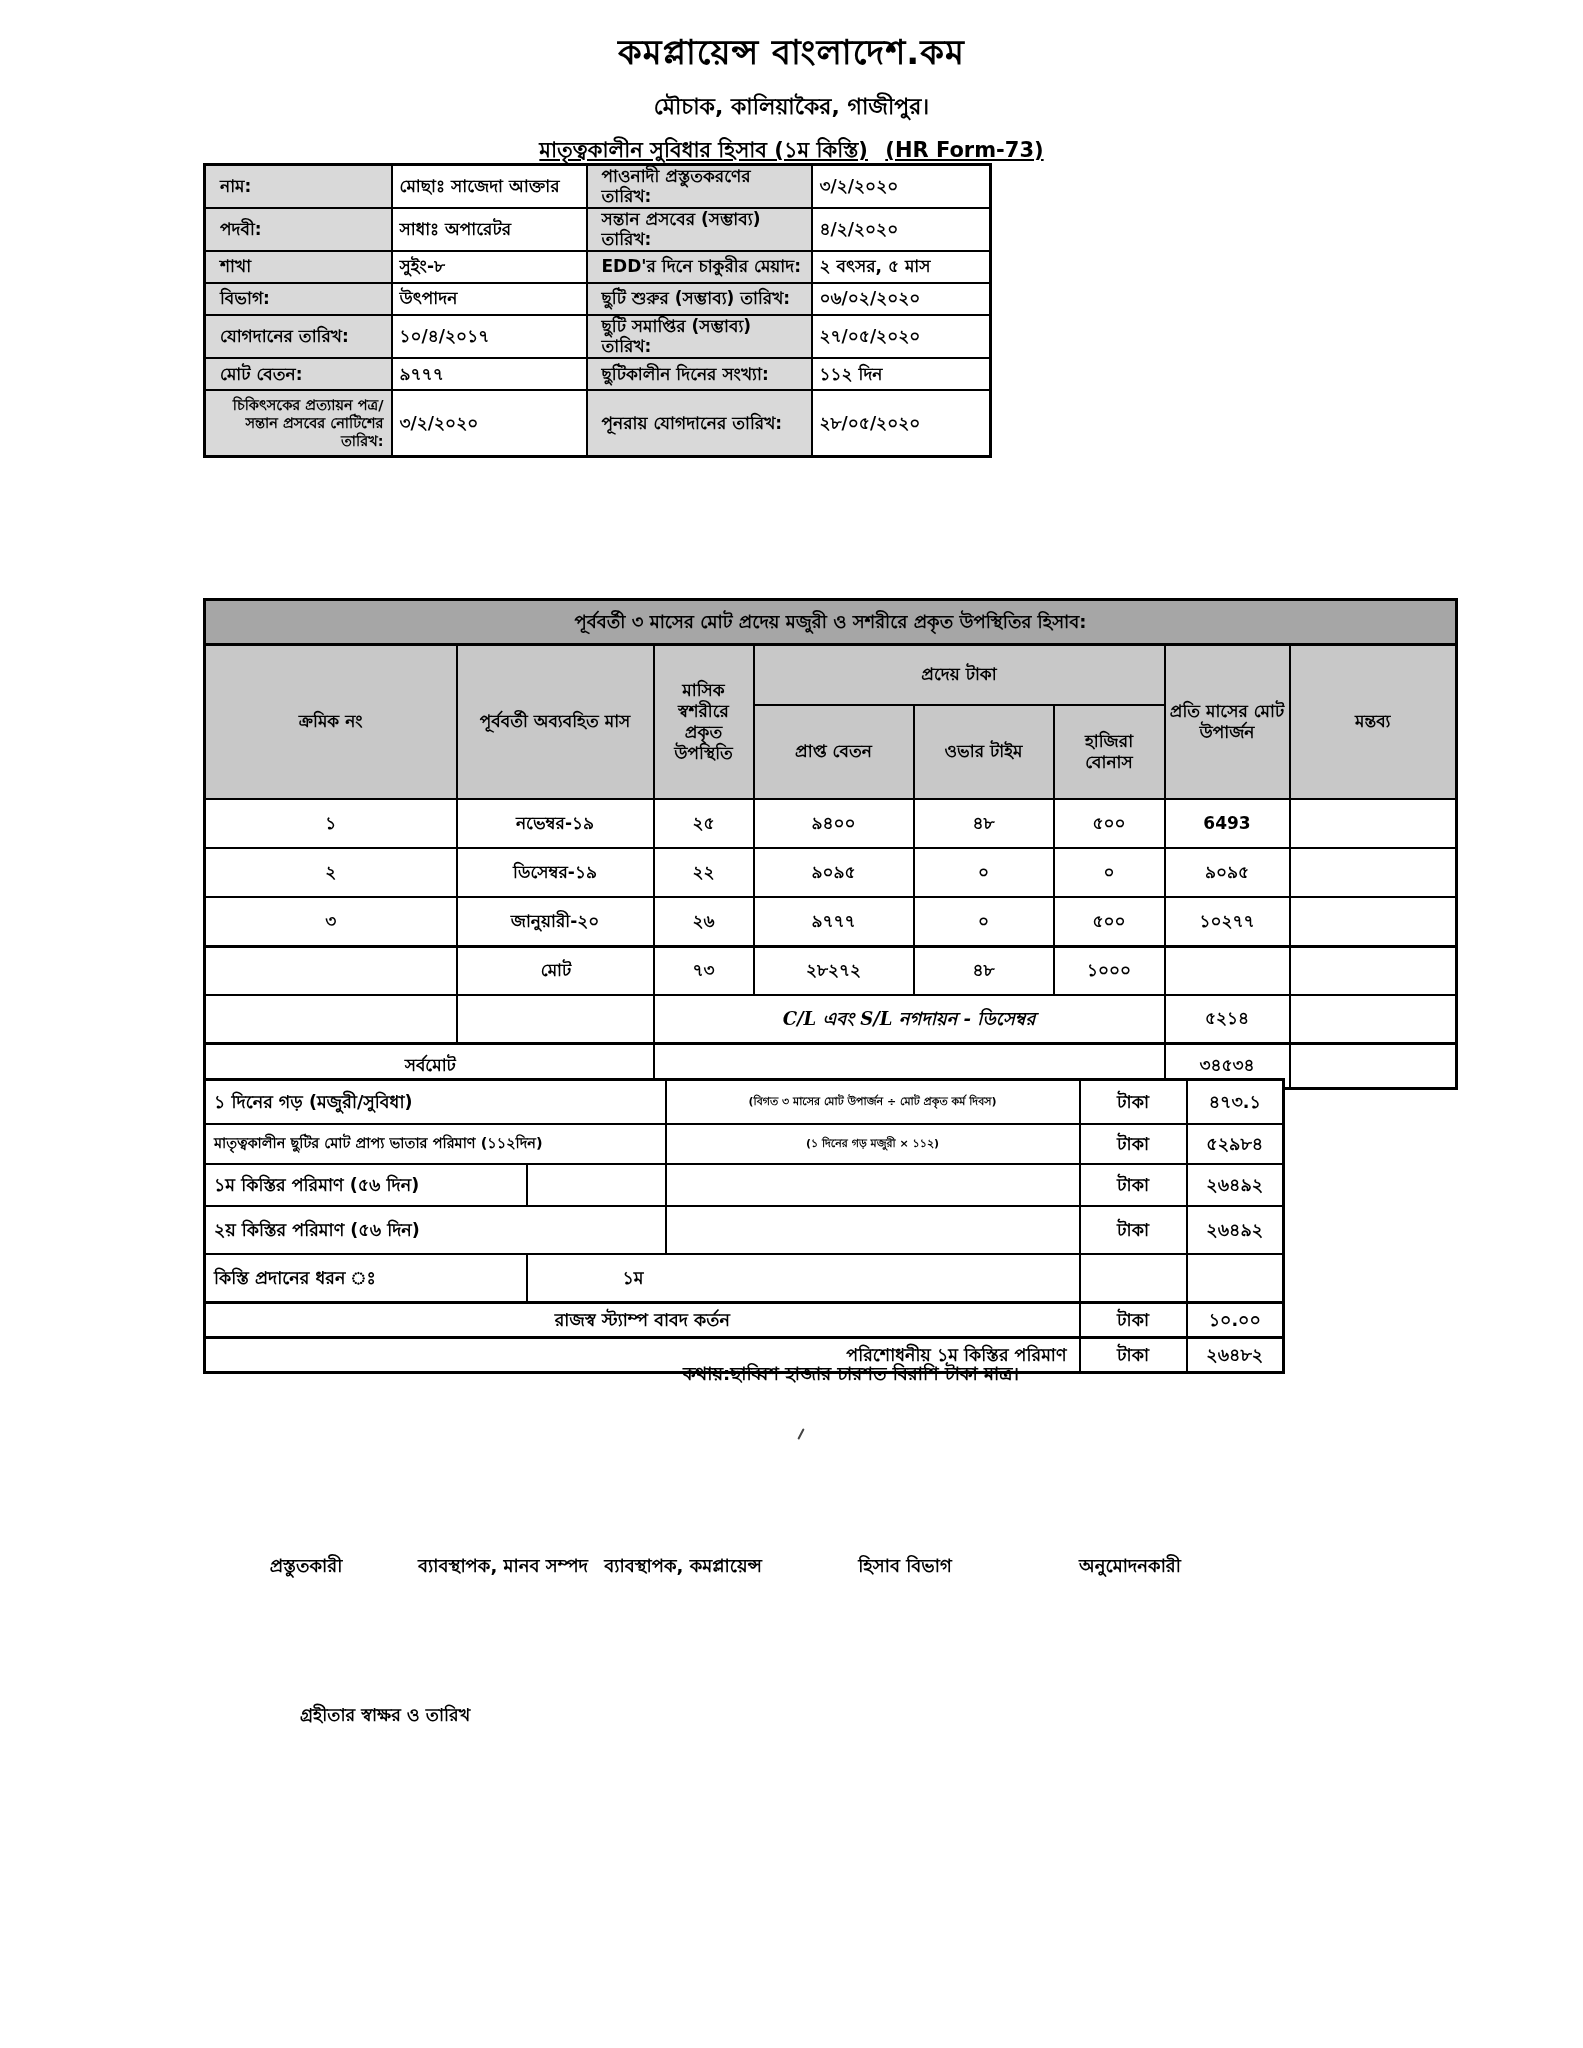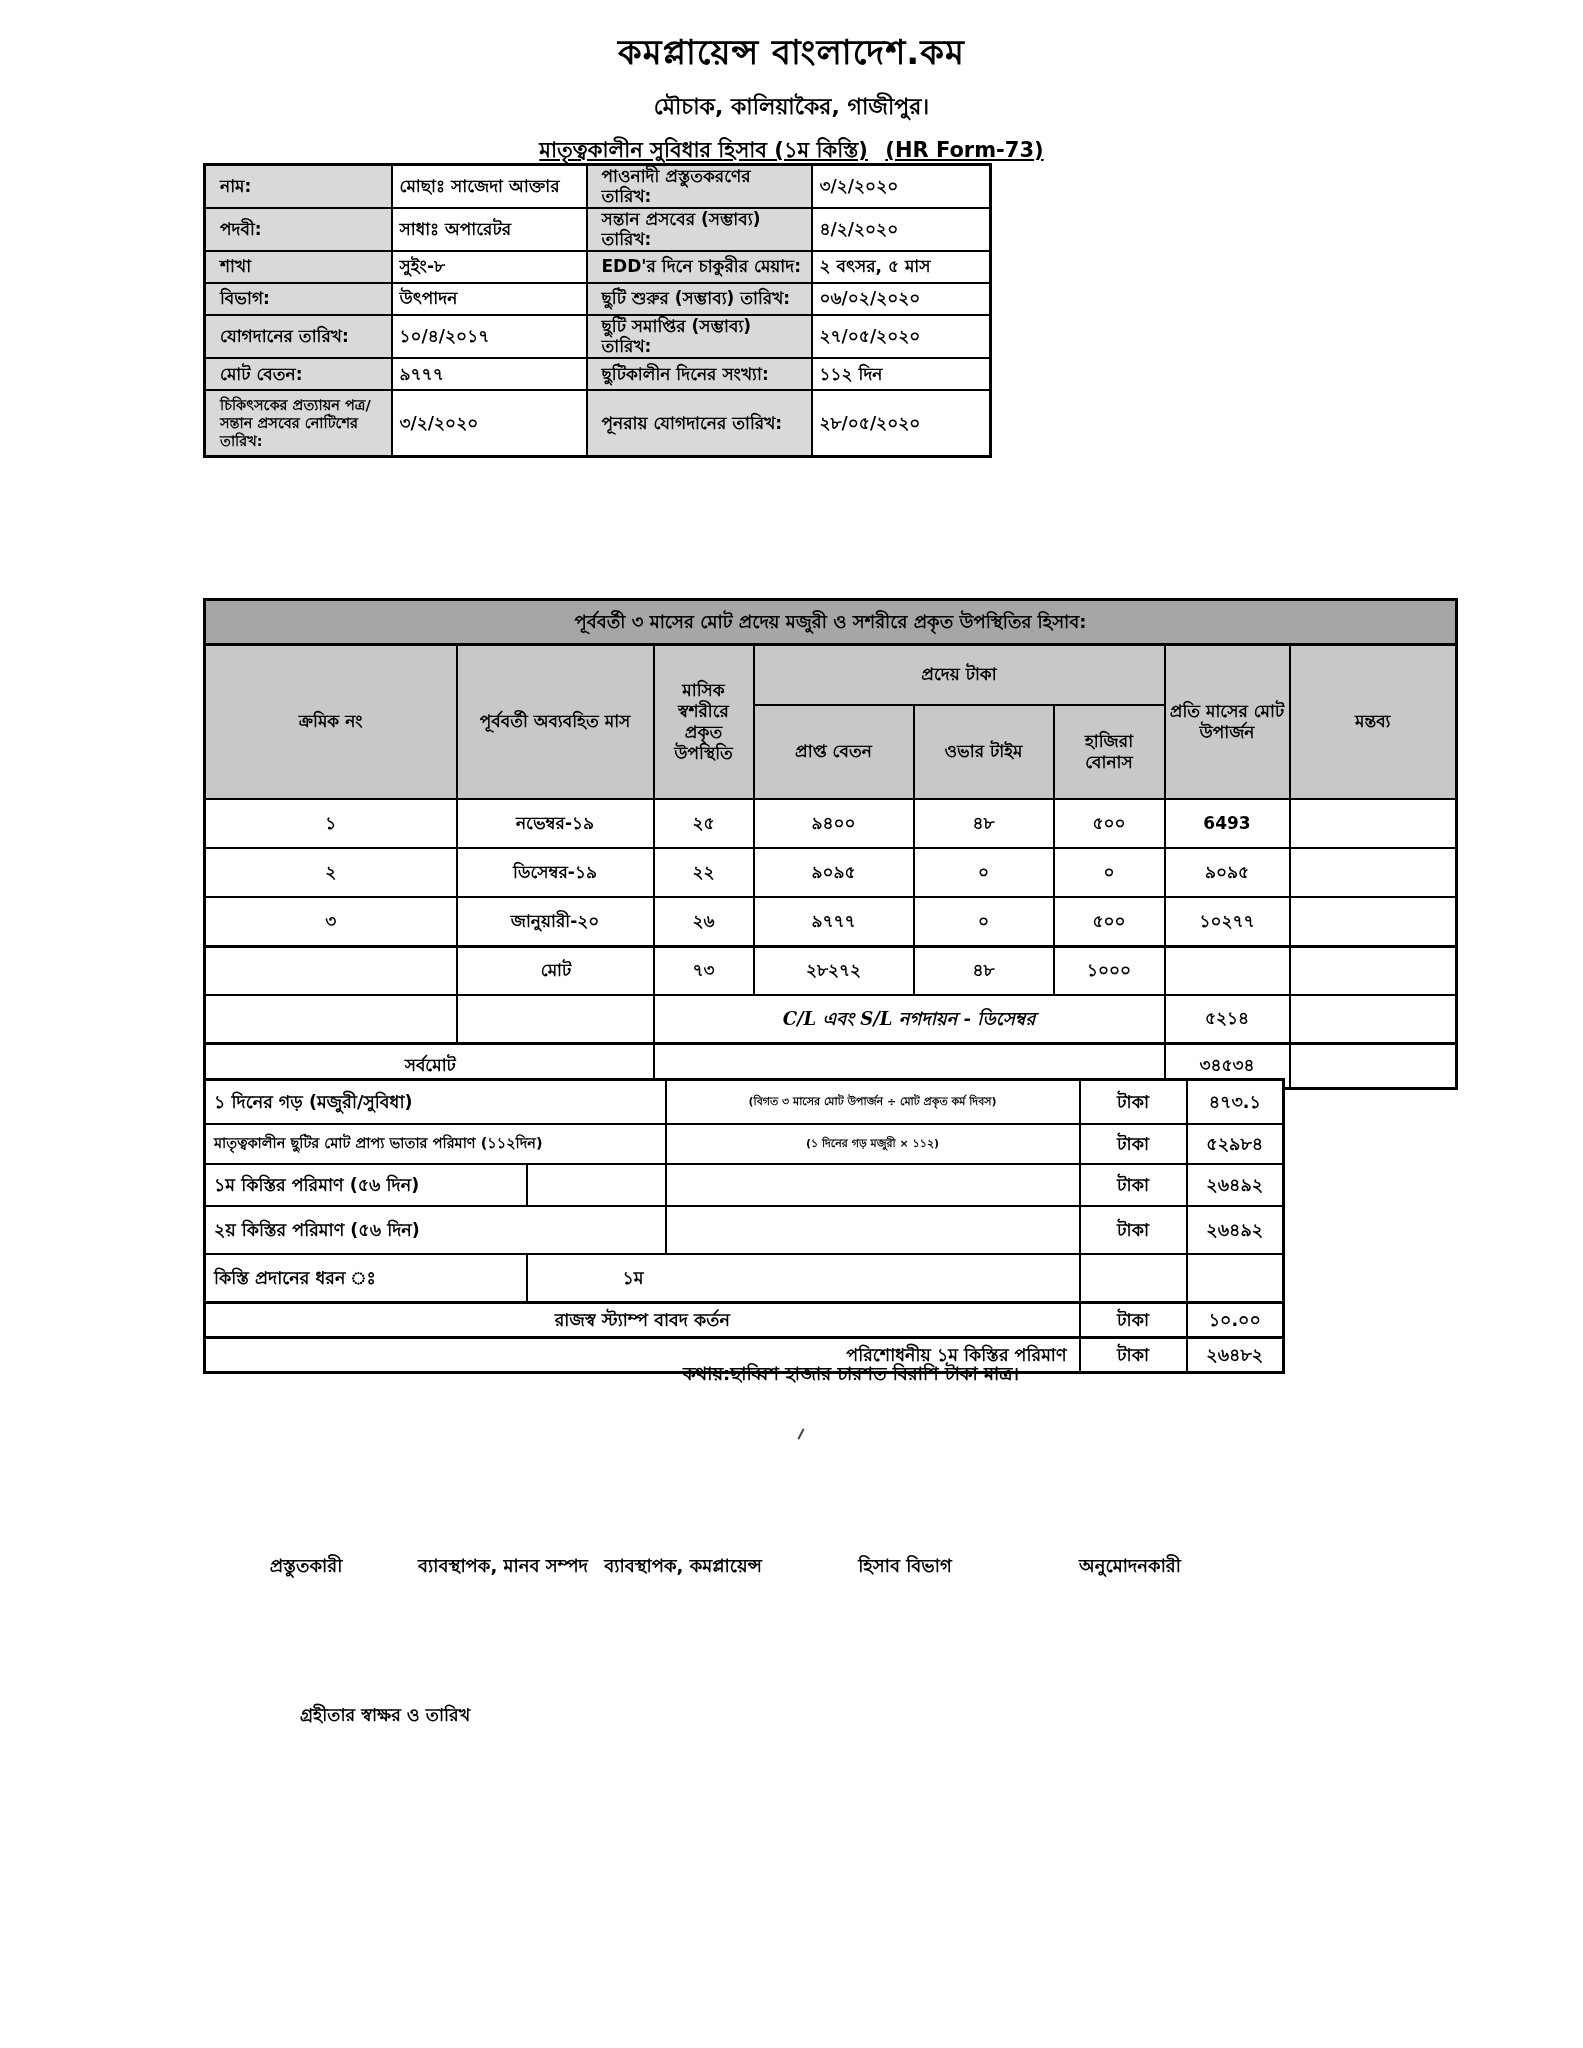--- a/index.html
+++ b/index.html
@@ -24,7 +24,7 @@
   .t1 td{font-size:17px;font-weight:bold;padding:1px 7px;vertical-align:middle;height:28px;line-height:1.15;}
   .t1 .lab{background:#d9d9d9;padding-left:14px;}
   .t1 .val{background:#fff;}
-  .t1 .lab-sm{font-size:14.5px;line-height:1.25;}
+  .t1 .lab-sm{font-size:14.5px;line-height:1.25;text-align:right;}
   .t1 .tall{height:62px;}
   
   .t2{left:203px;top:598px;width:1252px;border:3px solid #000;}

